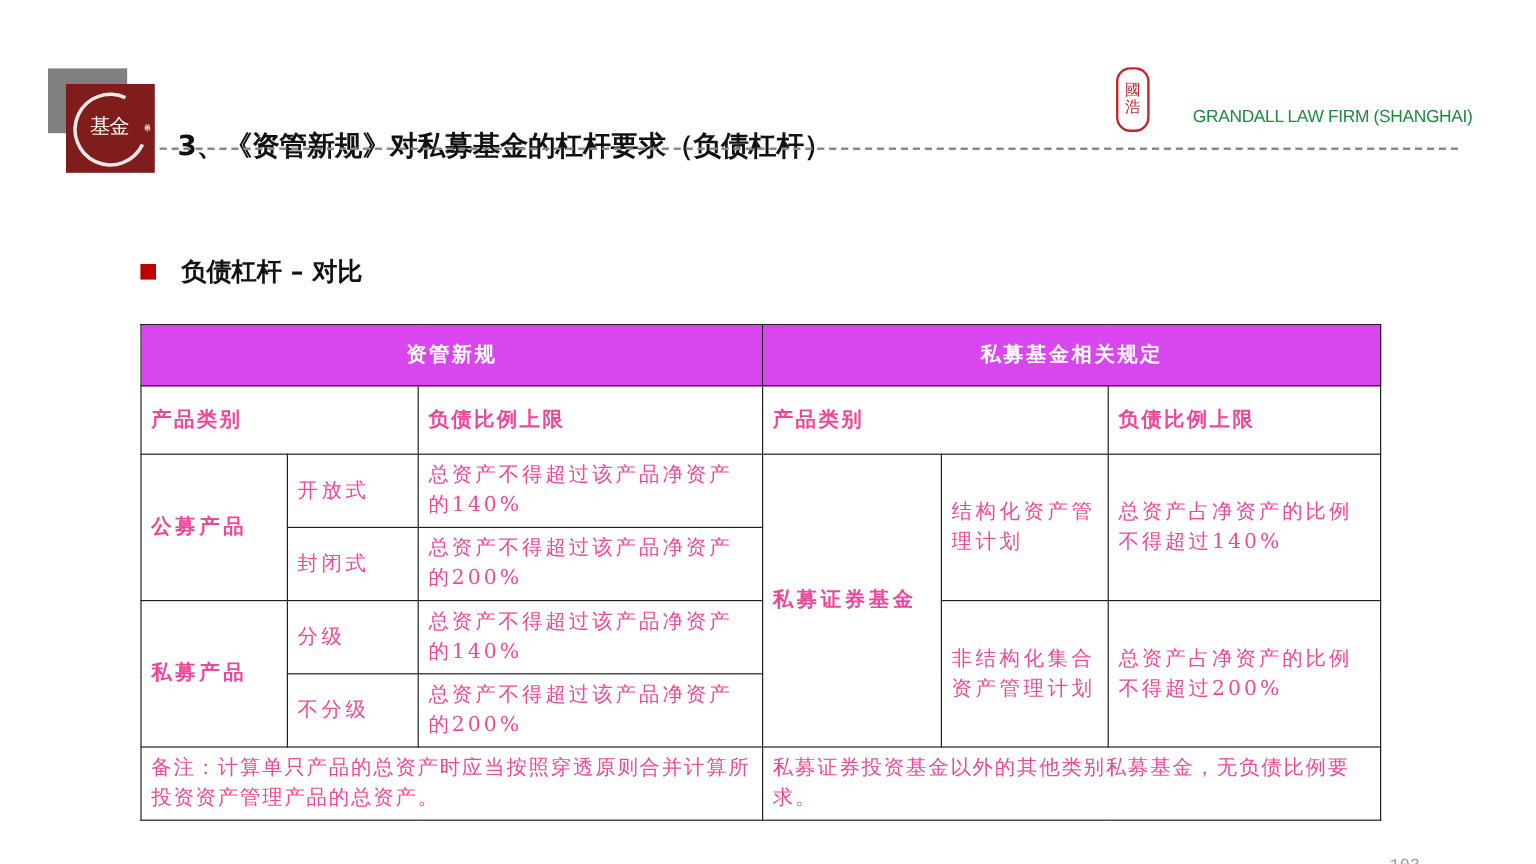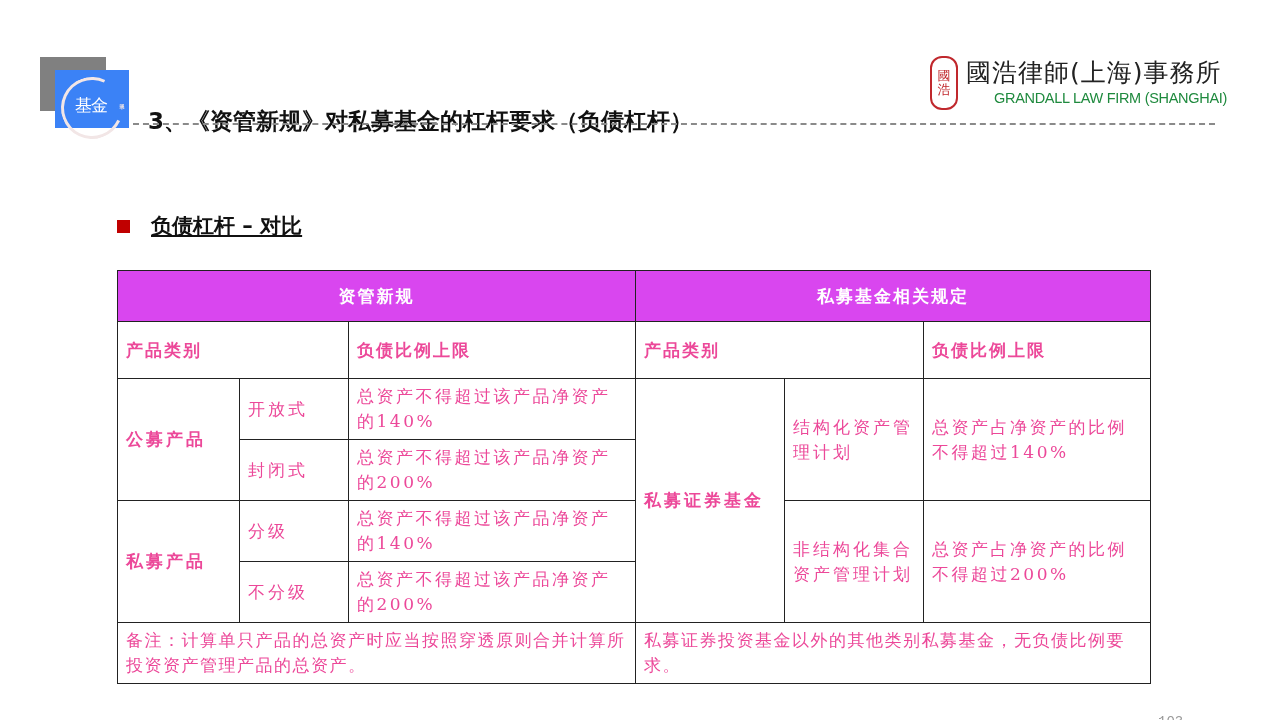--- a/index.html
+++ b/index.html
@@ -45,7 +45,6 @@
     <span>國</span>
     <span>浩</span>
   </div>
-  <div class="firm-cn">國浩律師(上海)事務所</div>
   <div class="firm-en">GRANDALL LAW FIRM (SHANGHAI)</div>
 </div>
 

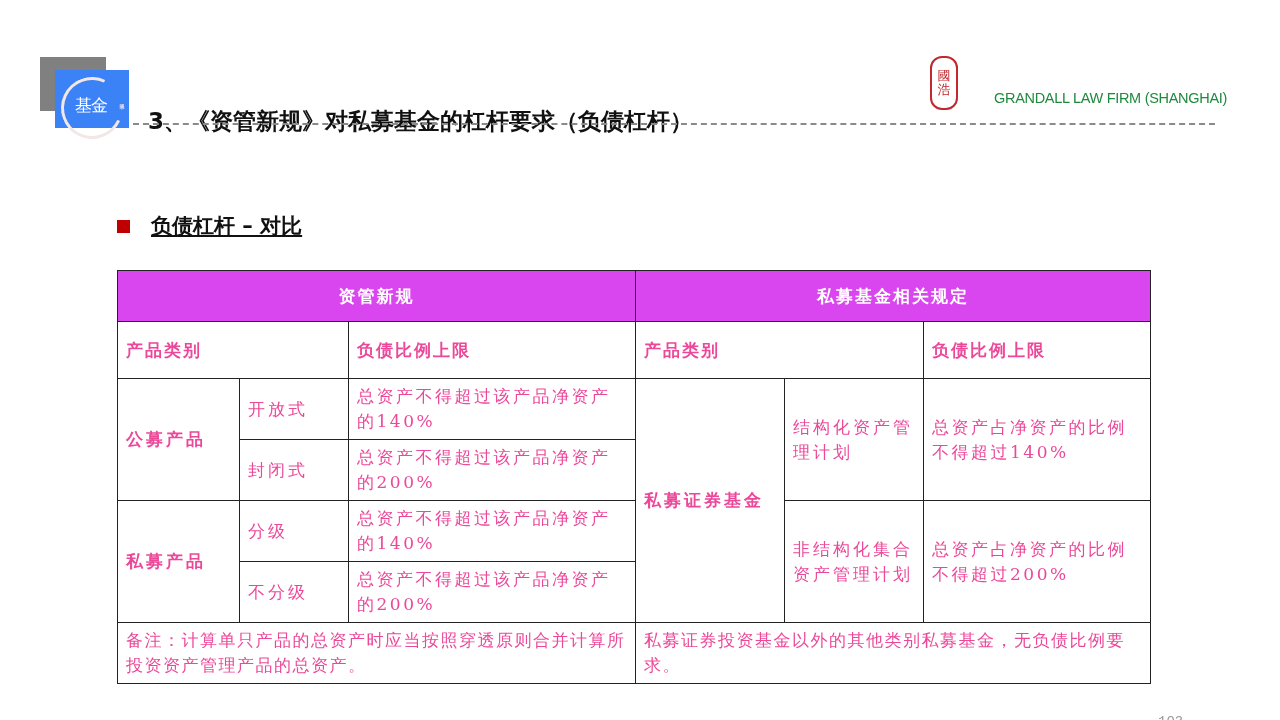--- a/index.html
+++ b/index.html
@@ -5,7 +5,7 @@
   html, body { margin:0; padding:0; }
   body { width:1280px; height:720px; background:#ffffff; position:relative; overflow:hidden; font-family:"DejaVu Sans", sans-serif; }
   .logo-shadow { position:absolute; left:40px; top:57px; width:66px; height:54px; background:#808080; }
-  .logo-box { position:absolute; left:55px; top:70px; width:74px; height:58px; background:#3b82f6; }
+  .logo-box { position:absolute; left:55px; top:70px; width:74px; height:74px; background:#7f1d1d; }
   .logo-ring { position:absolute; left:6px; top:7px; width:56px; height:56px; border:3px solid #f2e6e6; border-radius:50%; border-right-color:transparent; transform:rotate(-20deg); }
   .logo-text { position:absolute; left:10px; top:24px; width:52px; text-align:center; color:#fff; font-size:17px; font-family:"DejaVu Serif", serif; letter-spacing:-1px; }
   .logo-small { position:absolute; right:4px; top:30px; color:#f2e6e6; font-size:5px; writing-mode:vertical-rl; }

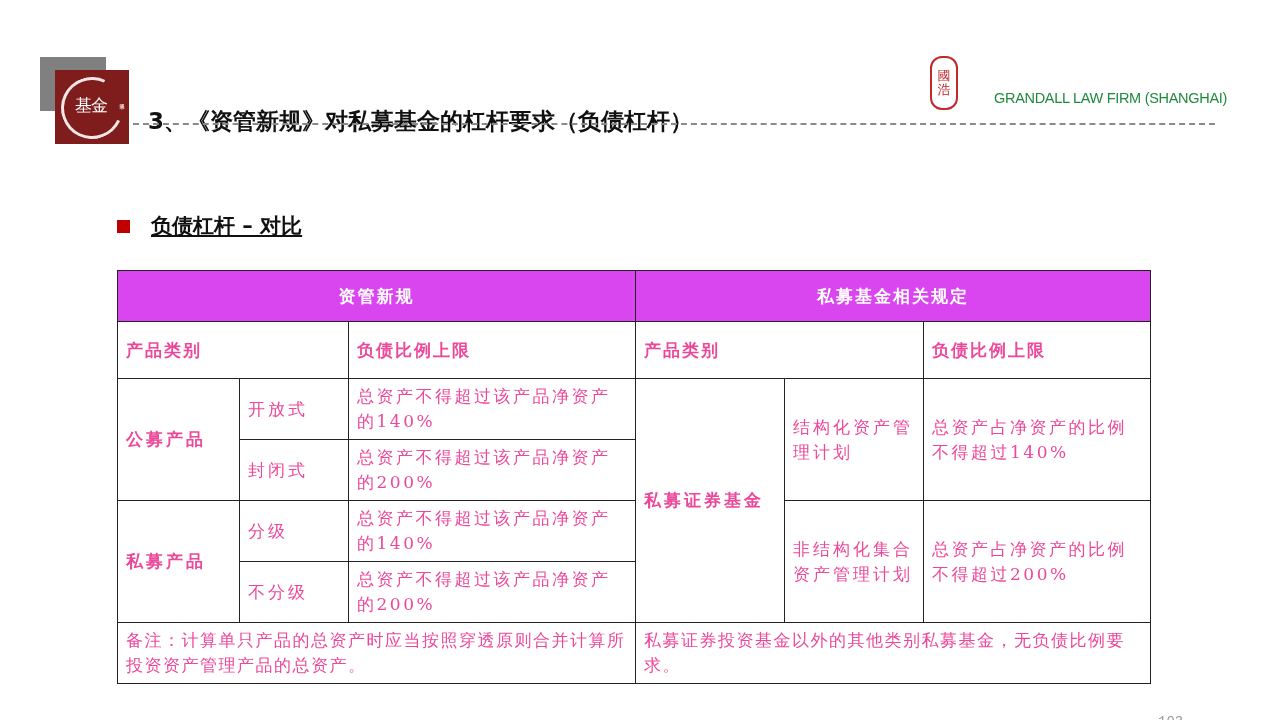--- a/index.html
+++ b/index.html
@@ -17,7 +17,7 @@
   .firm-en { position:absolute; left:36px; top:36px; font-size:14.5px; color:#1f8a3e; white-space:nowrap; font-family:"Liberation Sans", sans-serif; letter-spacing:-0.3px;margin-left:28px; }
   .section { position:absolute; left:117px; top:212px; display:flex; align-items:center; }
   .bullet { width:13px; height:13px; background:#c00000; margin-right:21px; }
-  .section-label { font-size:21px; font-weight:bold; color:#111;text-decoration:underline; }
+  .section-label { font-size:21px; font-weight:bold; color:#111; }
   table.main { position:absolute; left:117px; top:270px; border-collapse:collapse; table-layout:fixed; width:1033px; font-family:"DejaVu Serif", serif; }
   table.main td { border:1.5px solid #222; padding:0 8px; font-size:17px; color:#ec4899; vertical-align:middle; line-height:25px; }
   td.hdr { background:#d946ef; color:#fff !important; text-align:center; font-weight:bold; height:50px; letter-spacing:2px; }

